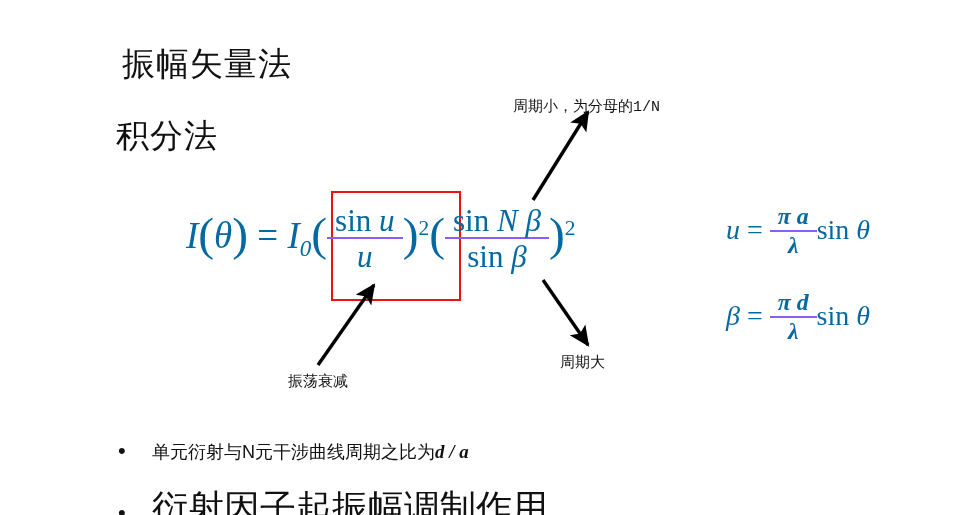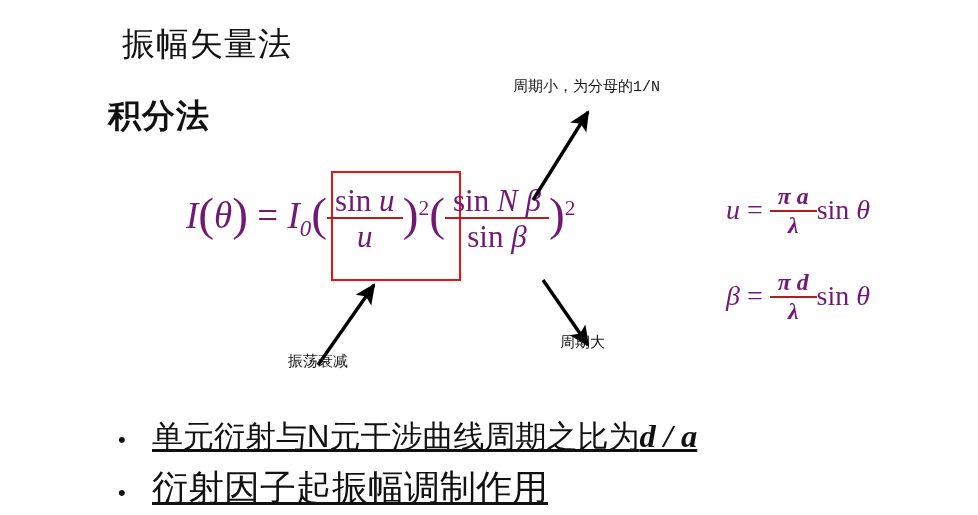--- a/index.html
+++ b/index.html
@@ -20,7 +20,7 @@
     inset: 0;
     background: #ffffff;
   }
-  .abs { position: absolute; white-space: nowrap; }
+  .abs { position: absolute; white-space: nowrap; margin-top: 20px; }
 
   
   .title-line {

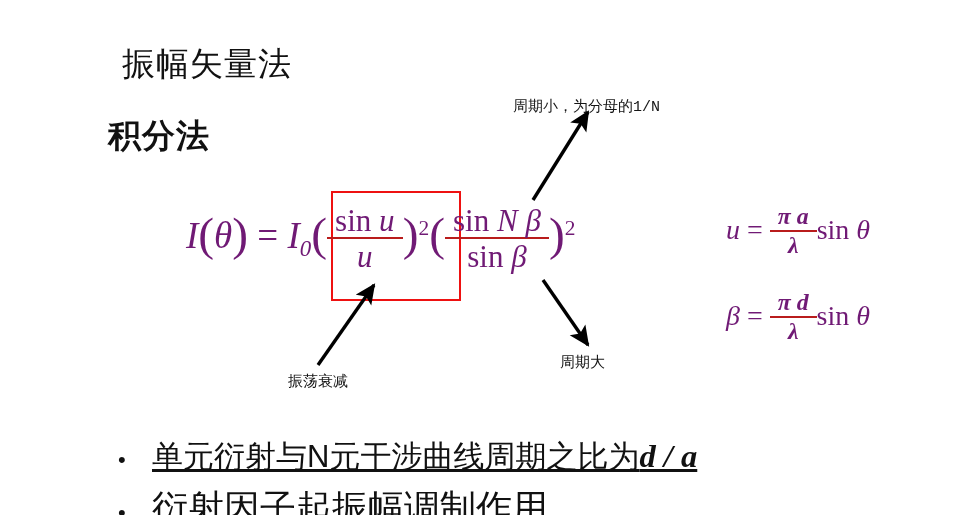--- a/index.html
+++ b/index.html
@@ -31,7 +31,7 @@
     letter-spacing: 1px;
   }
   #title-1 { left: 122px; top: 27px; }
-  #title-2 { left: 108px; top: 99px; font-weight: bold; }
+  #title-2 { left: 116px; top: 99px; }
 
   
   .callout {

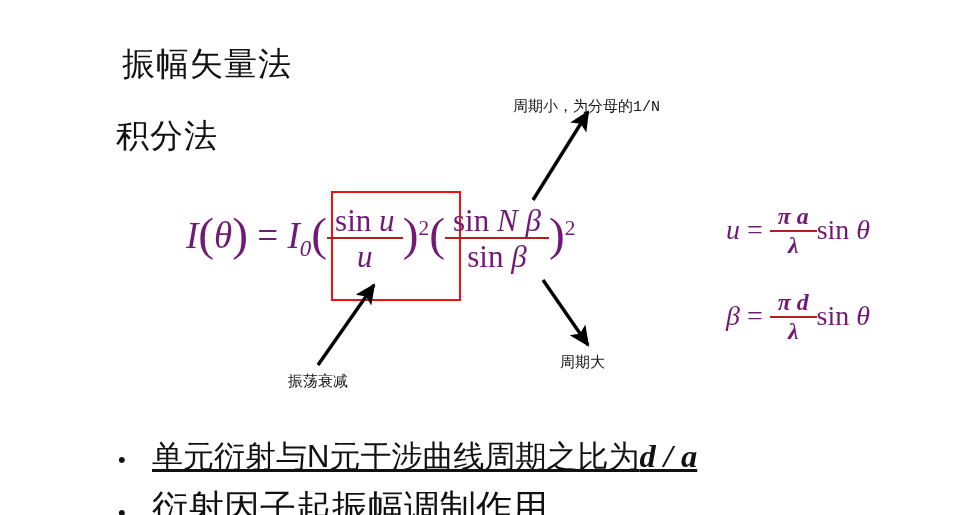--- a/index.html
+++ b/index.html
@@ -47,7 +47,7 @@
   
   .math {
     font-family: "Liberation Serif", "DejaVu Serif", serif;
-    color: #701a75;
+    color: #0369a1;
     font-style: italic;
   }
   .up { font-style: normal; }

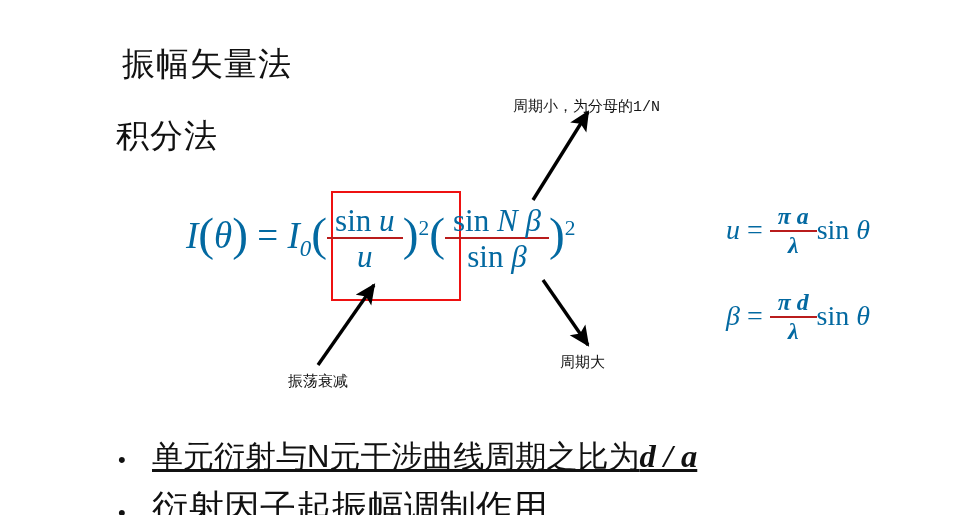--- a/index.html
+++ b/index.html
@@ -61,7 +61,7 @@
   .frac .num {
     display: block;
     padding: 0 8px 1px 8px;
-    border-bottom: 2px solid #b91c1c;
+    border-bottom: 2px solid #8b5cf6;
   }
   .frac .den {
     display: block;

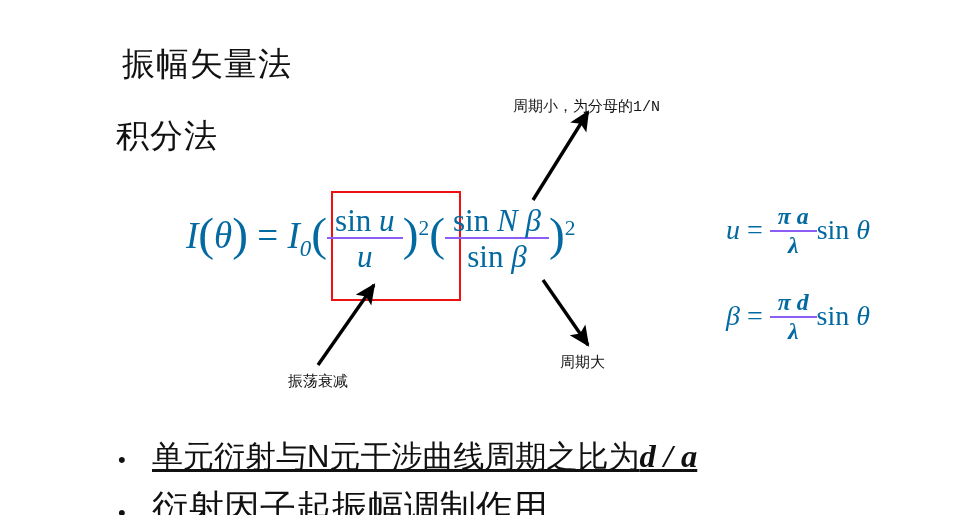--- a/index.html
+++ b/index.html
@@ -133,7 +133,7 @@
     line-height: 1;
   }
   #bullet-1 { left: 118px; top: 420px; }
-  #bullet-1 .bullet-text { font-size: 31px; text-decoration: underline; }
+  #bullet-1 .bullet-text { font-size: 18px; }
   #bullet-2 { left: 118px; top: 470px; }
   #bullet-2 .bullet-text { font-size: 36px; text-decoration: underline; }
   .inline-math {

